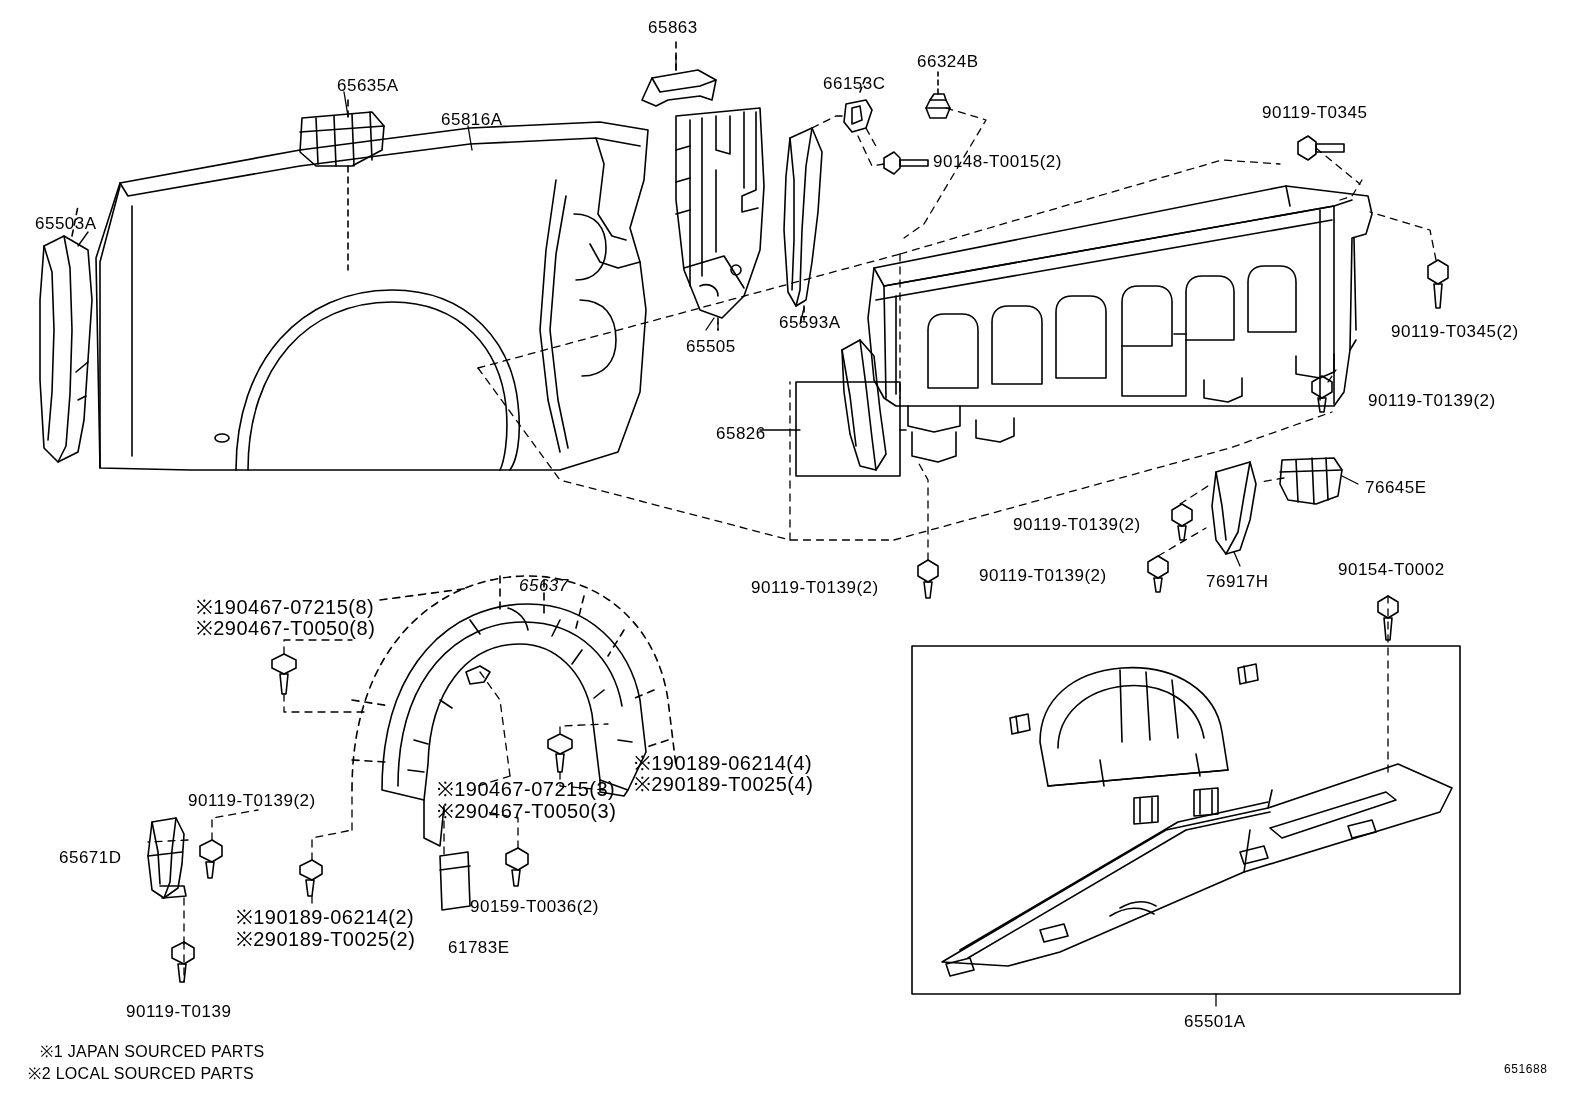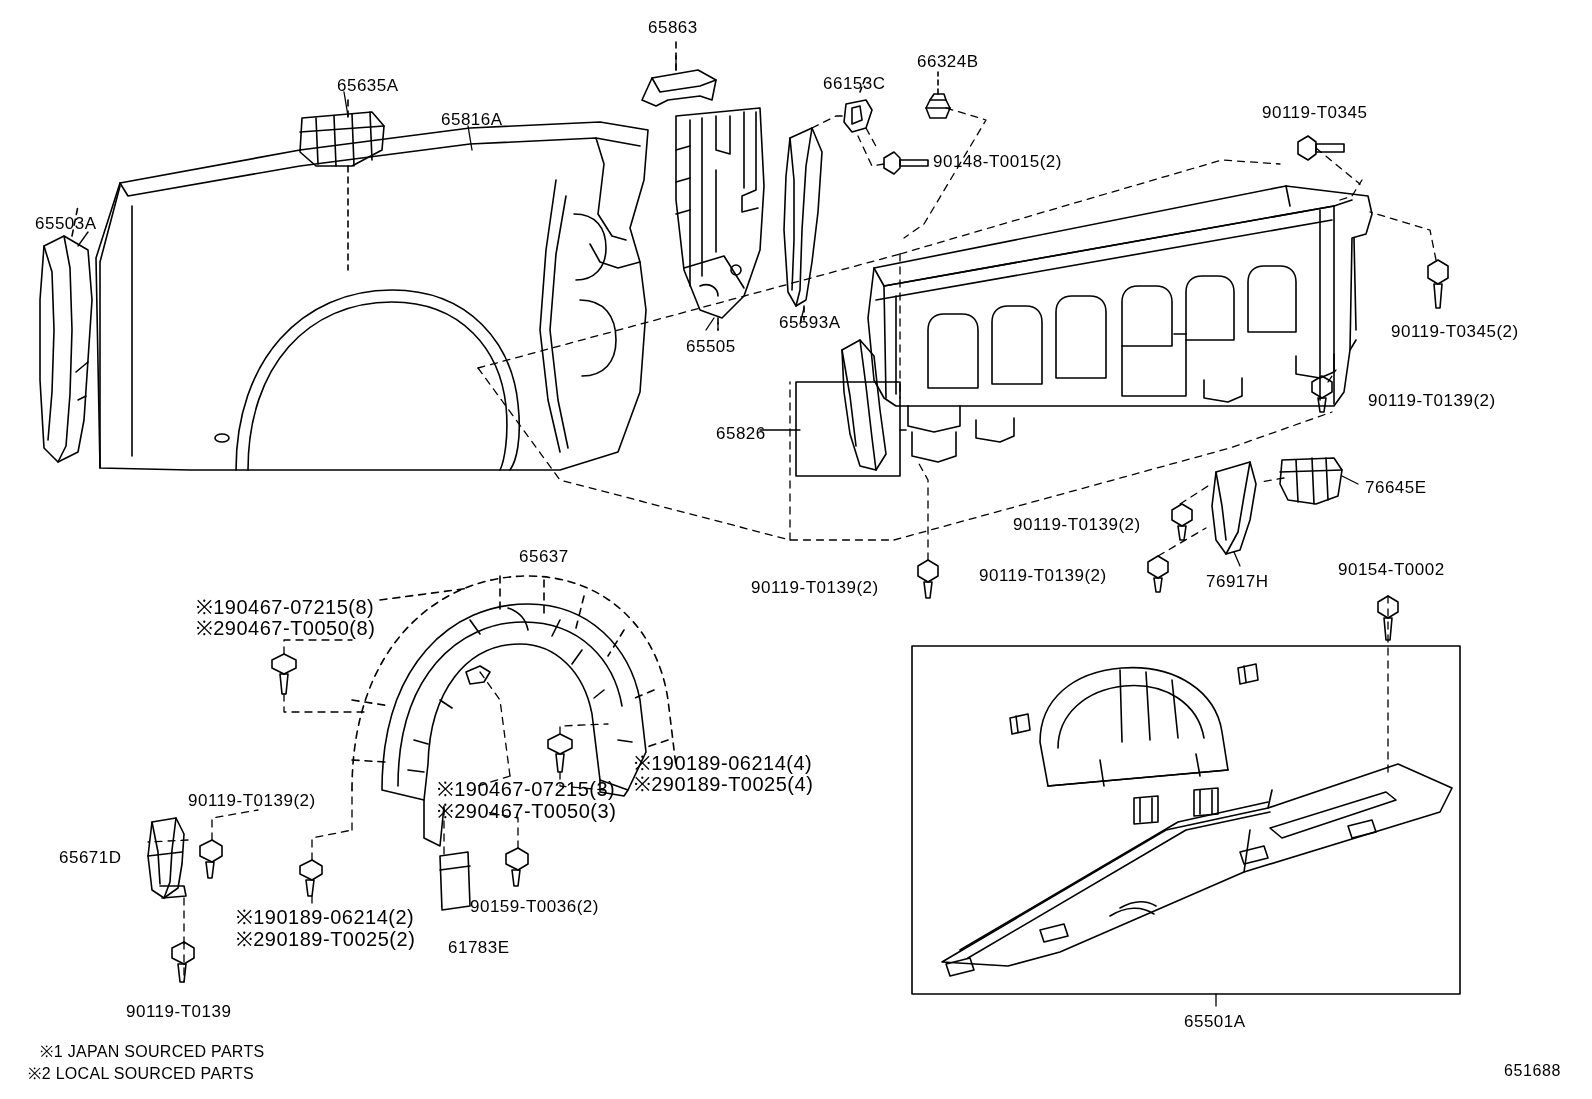--- a/index.html
+++ b/index.html
@@ -432,7 +432,7 @@
   <div class="lbl" style="left:716px; top:424px;">65826</div>
   <div class="lbl" style="left:1365px; top:478px;">76645E</div>
   <div class="lbl" style="left:1013px; top:515px;">90119-T0139(2)</div>
-  <div class="lbl" style="left:519px; top:547px;">65637</div>
+  <div class="lbl" style="left:519px; top:576px;font-style:italic;">65637</div>
   <div class="lbl" style="left:1338px; top:560px;">90154-T0002</div>
   <div class="lbl" style="left:979px; top:566px;">90119-T0139(2)</div>
   <div class="lbl" style="left:1206px; top:572px;">76917H</div>

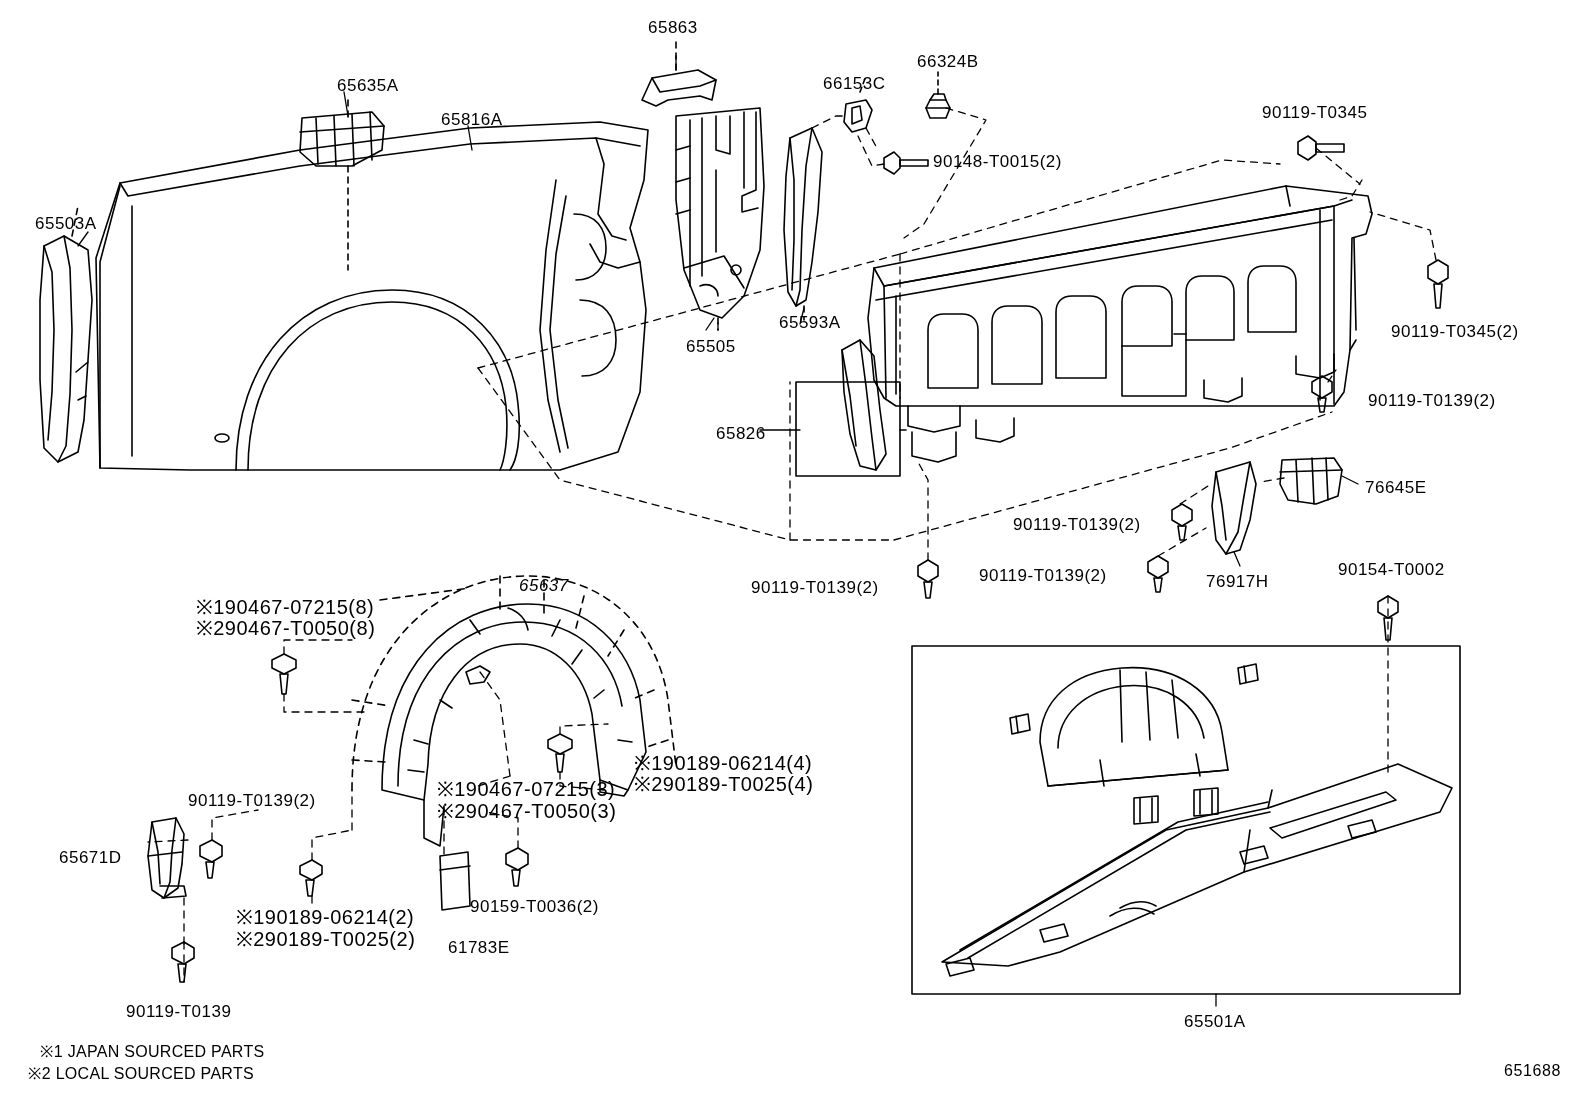--- a/index.html
+++ b/index.html
@@ -47,7 +47,7 @@
   }
   .diagcode {
     position: absolute;
-    font-size: 16px;
+    font-size: 12px;
     letter-spacing: 0.6px;
   }
 </style>

